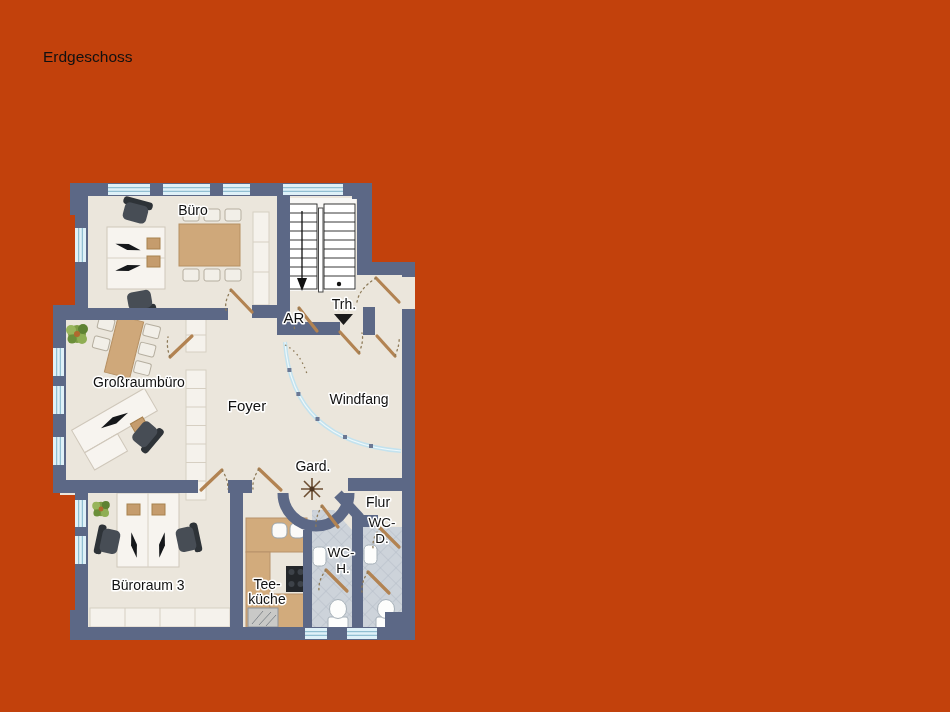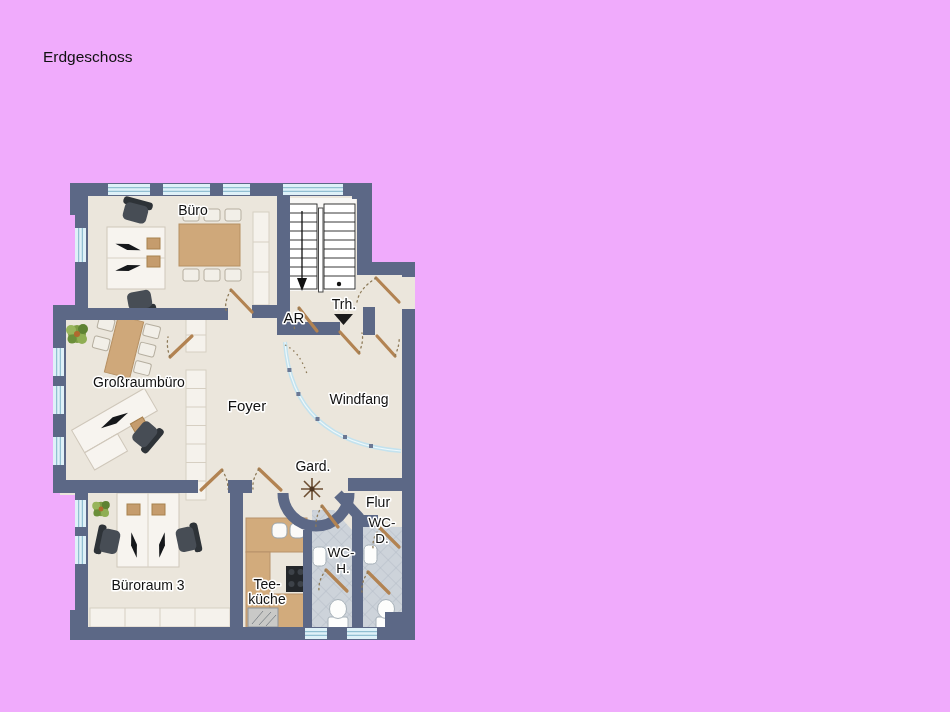--- a/index.html
+++ b/index.html
@@ -3,7 +3,7 @@
 <meta charset="utf-8">
 <style>
   html,body{margin:0;padding:0;background:#ffffff;}
-  .stage{position:relative;width:950px;height:712px;background:#f0abfc;overflow:hidden;
+  .stage{position:relative;width:950px;height:712px;background:#c2410c;overflow:hidden;
          font-family:"Liberation Sans", sans-serif;}
   svg text{font-family:"Liberation Sans", sans-serif;fill:#111;
            paint-order:stroke;stroke:#ffffff;stroke-width:3px;stroke-linejoin:round;}

